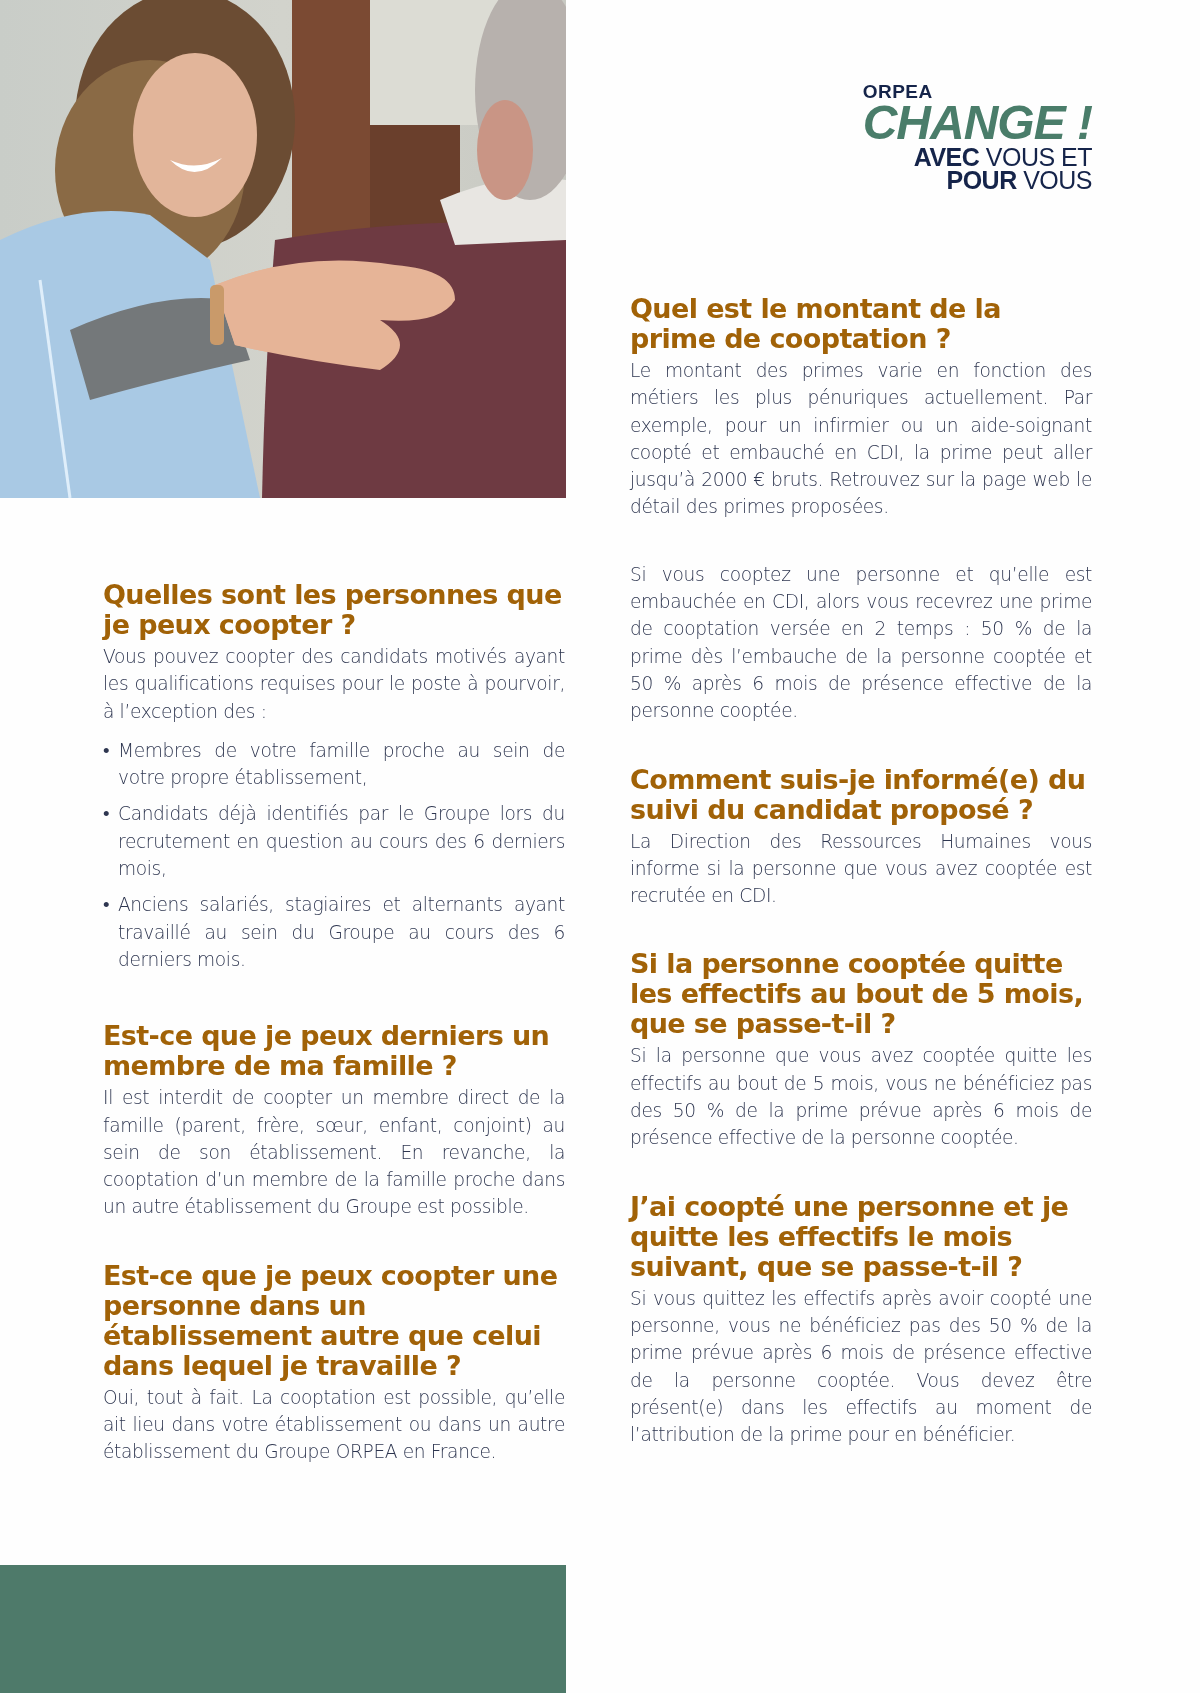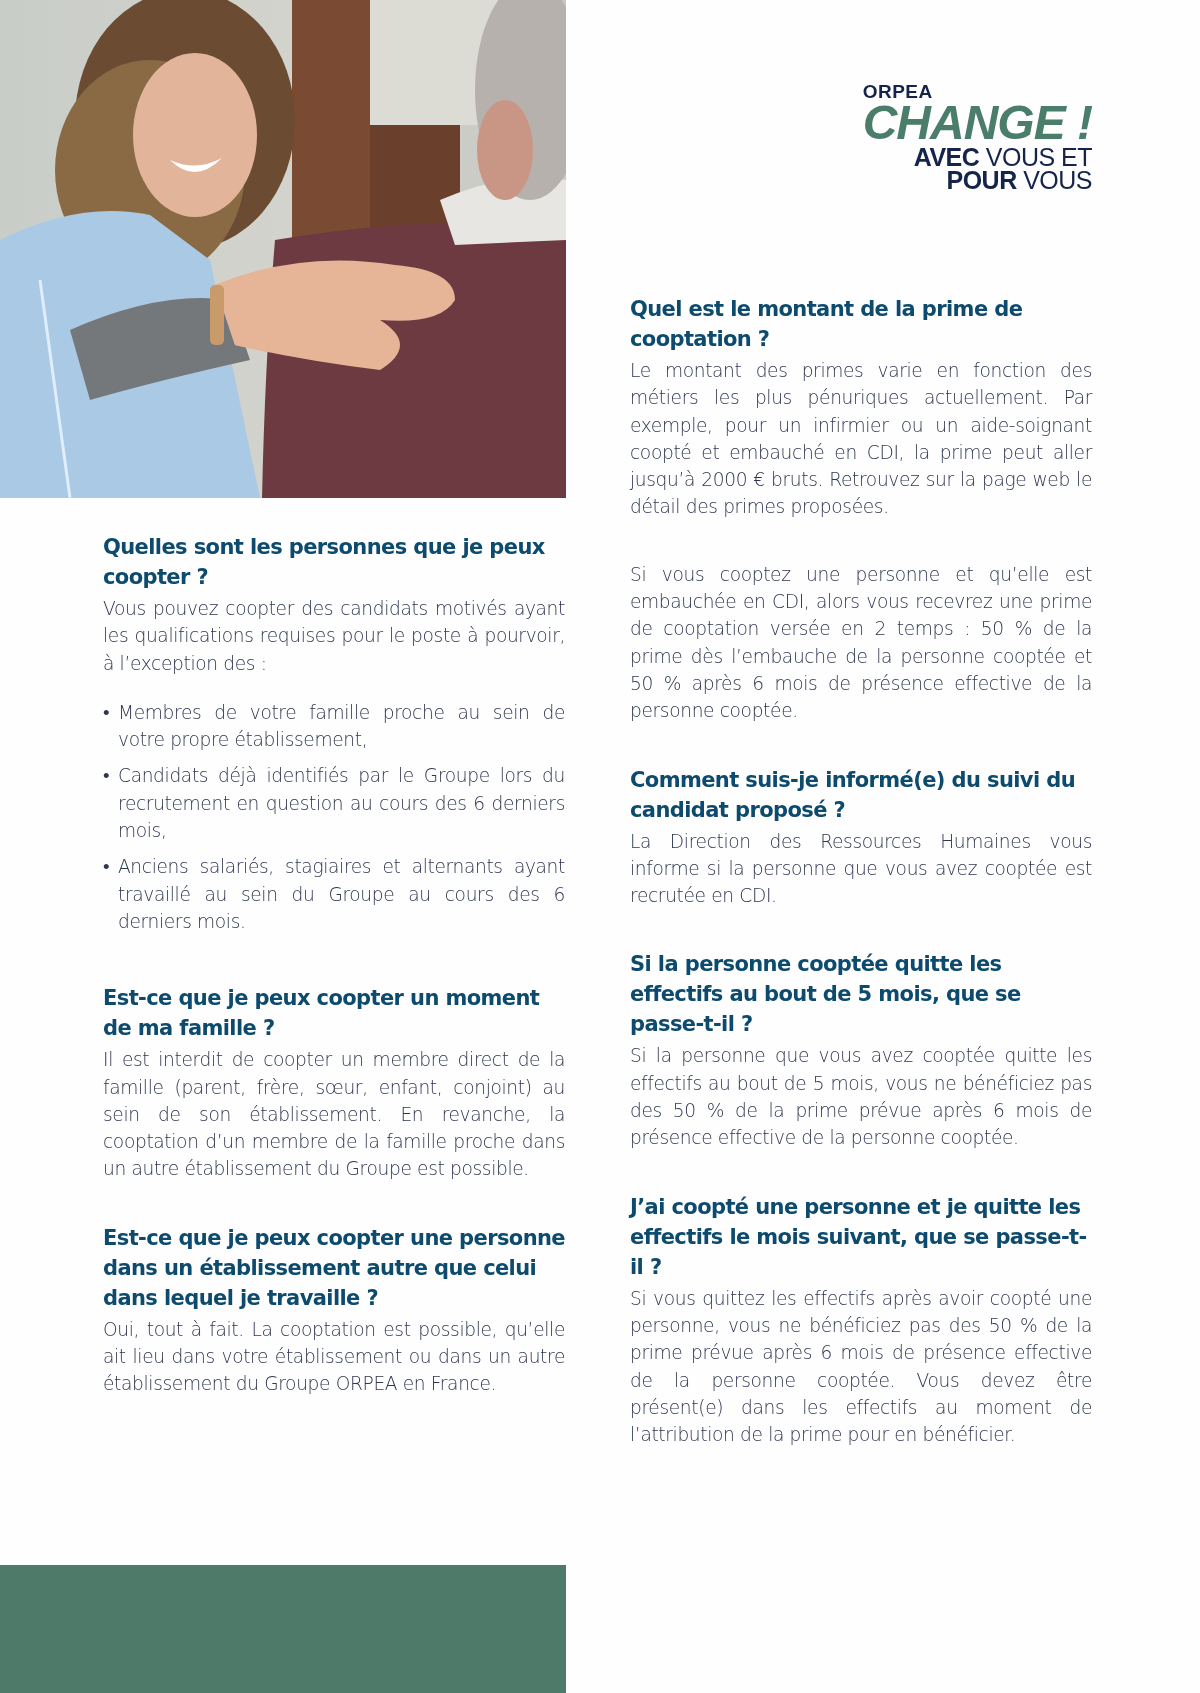--- a/index.html
+++ b/index.html
@@ -27,8 +27,8 @@
 
     .qa { margin-bottom: 40px; }
     .qa h2 {
-      font-family: "DejaVu Sans", sans-serif; font-weight: 700; font-size: 21px; line-height: 30px;
-      color: #0c4a6e; letter-spacing: -0.6px; margin-bottom: 3px;
+      font-family: "DejaVu Sans", sans-serif; font-weight: 700; font-size: 27px; line-height: 30px;
+      color: #a16207; letter-spacing: -0.6px; margin-bottom: 3px;
     }
     .qa p, .qa li {
       font-family: "DejaVu Sans", sans-serif; font-size: 18.6px; line-height: 27.3px;

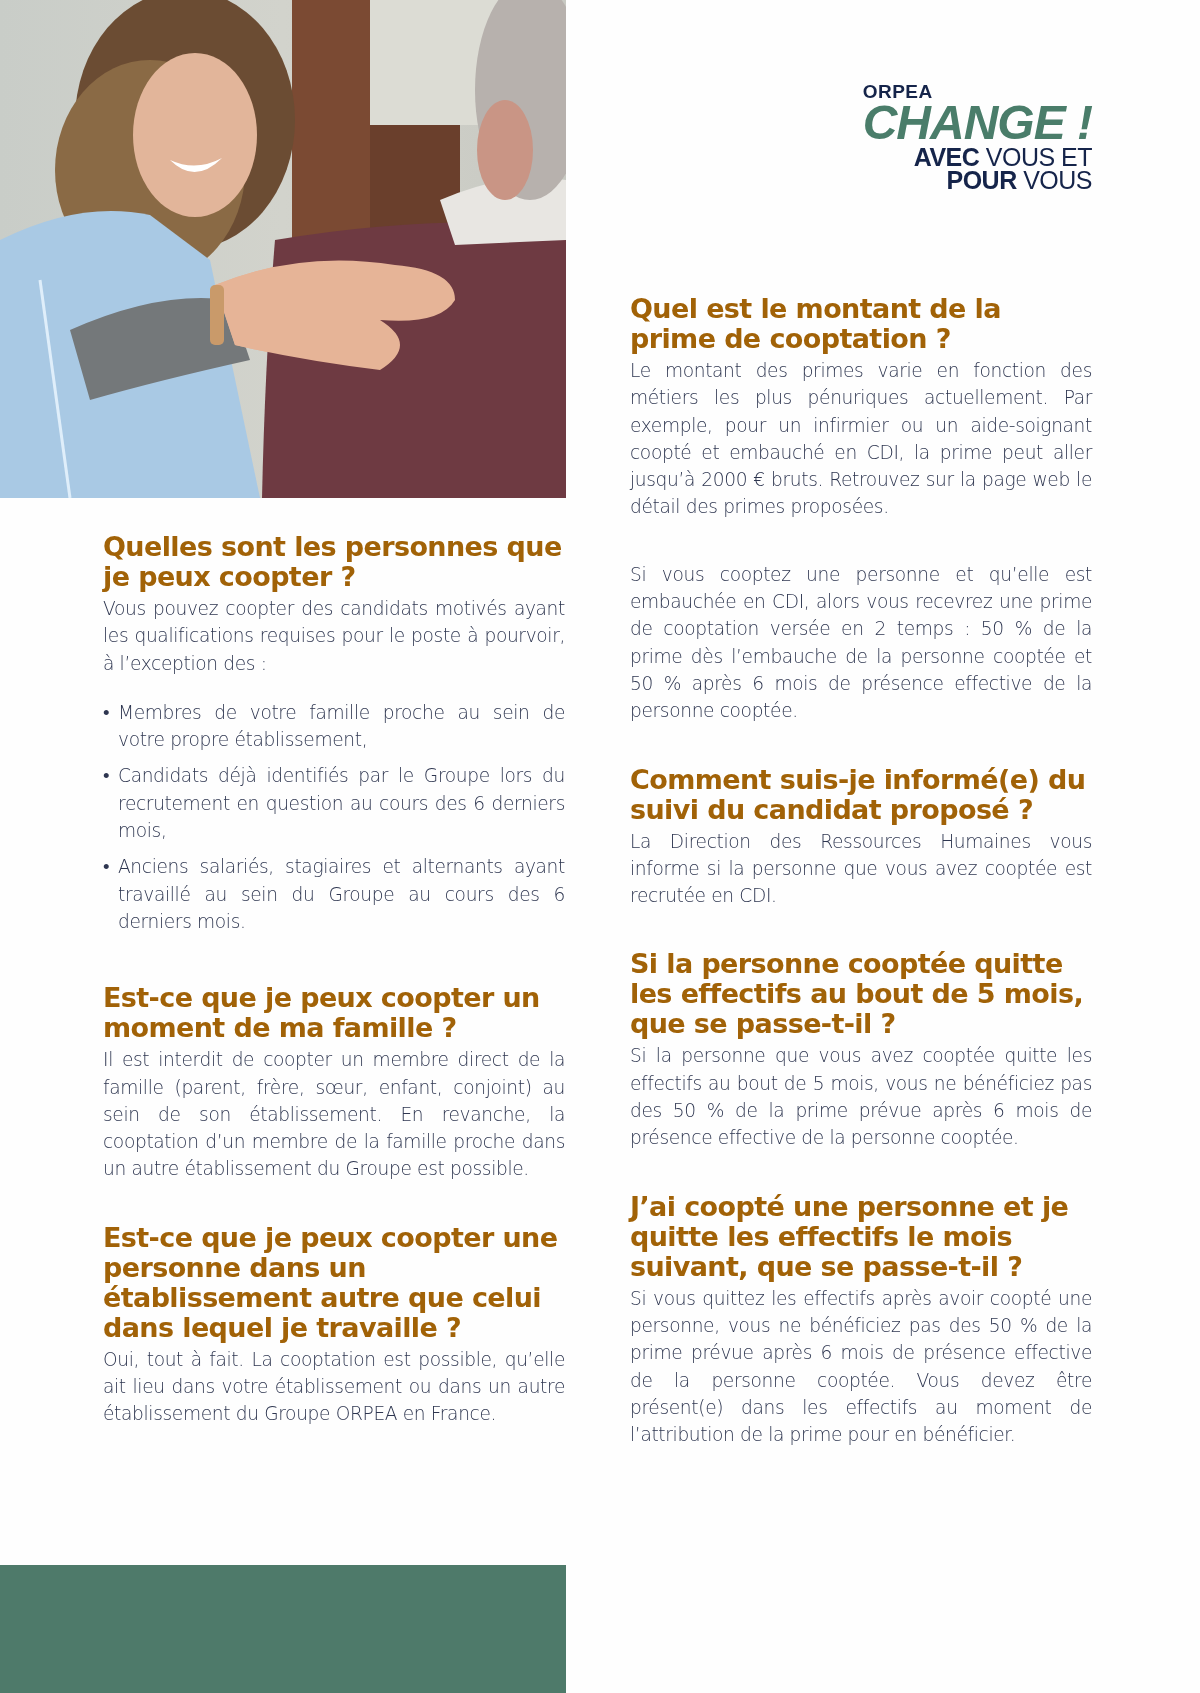--- a/index.html
+++ b/index.html
@@ -22,7 +22,7 @@
     .logo .line b { font-weight: 700; }
 
     .col { position: absolute; width: 462px; }
-    .col-left { left: 103px; top: 532px; }
+    .col-left { left: 103px; top: 580px; }
     .col-right { left: 630px; top: 294px; width: 462px; }
 
     .qa { margin-bottom: 40px; }

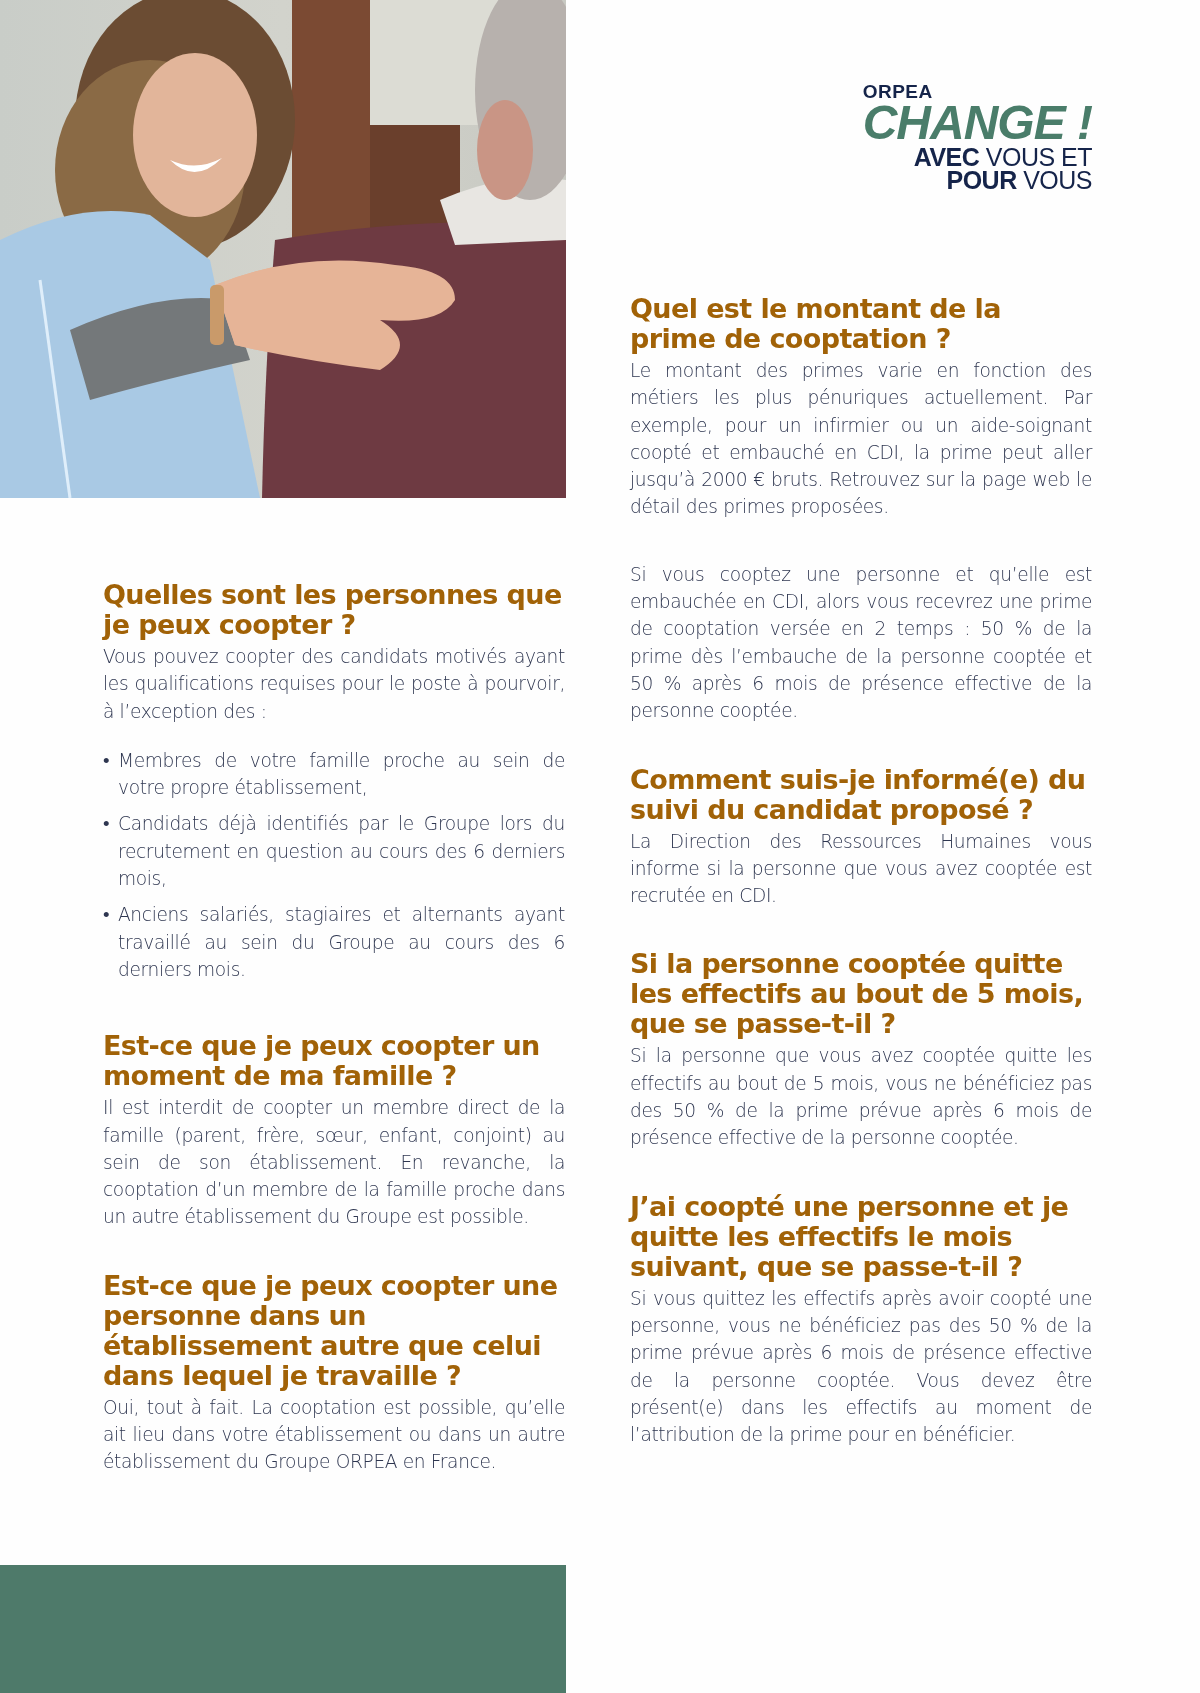--- a/index.html
+++ b/index.html
@@ -34,7 +34,7 @@
       font-family: "DejaVu Sans", sans-serif; font-size: 18.6px; line-height: 27.3px;
       color: #2e3650; text-align: justify; letter-spacing: -0.35px; font-weight: 300;
     }
-    .qa ul { list-style: none; margin-top: 22px; }
+    .qa ul { list-style: none; margin-top: 12px; }
     .qa li { position: relative; padding-left: 15px; margin-bottom: 9px; }
     .qa li::before { content: "•"; position: absolute; left: 0; top: 0; color: #2e3650; }
 

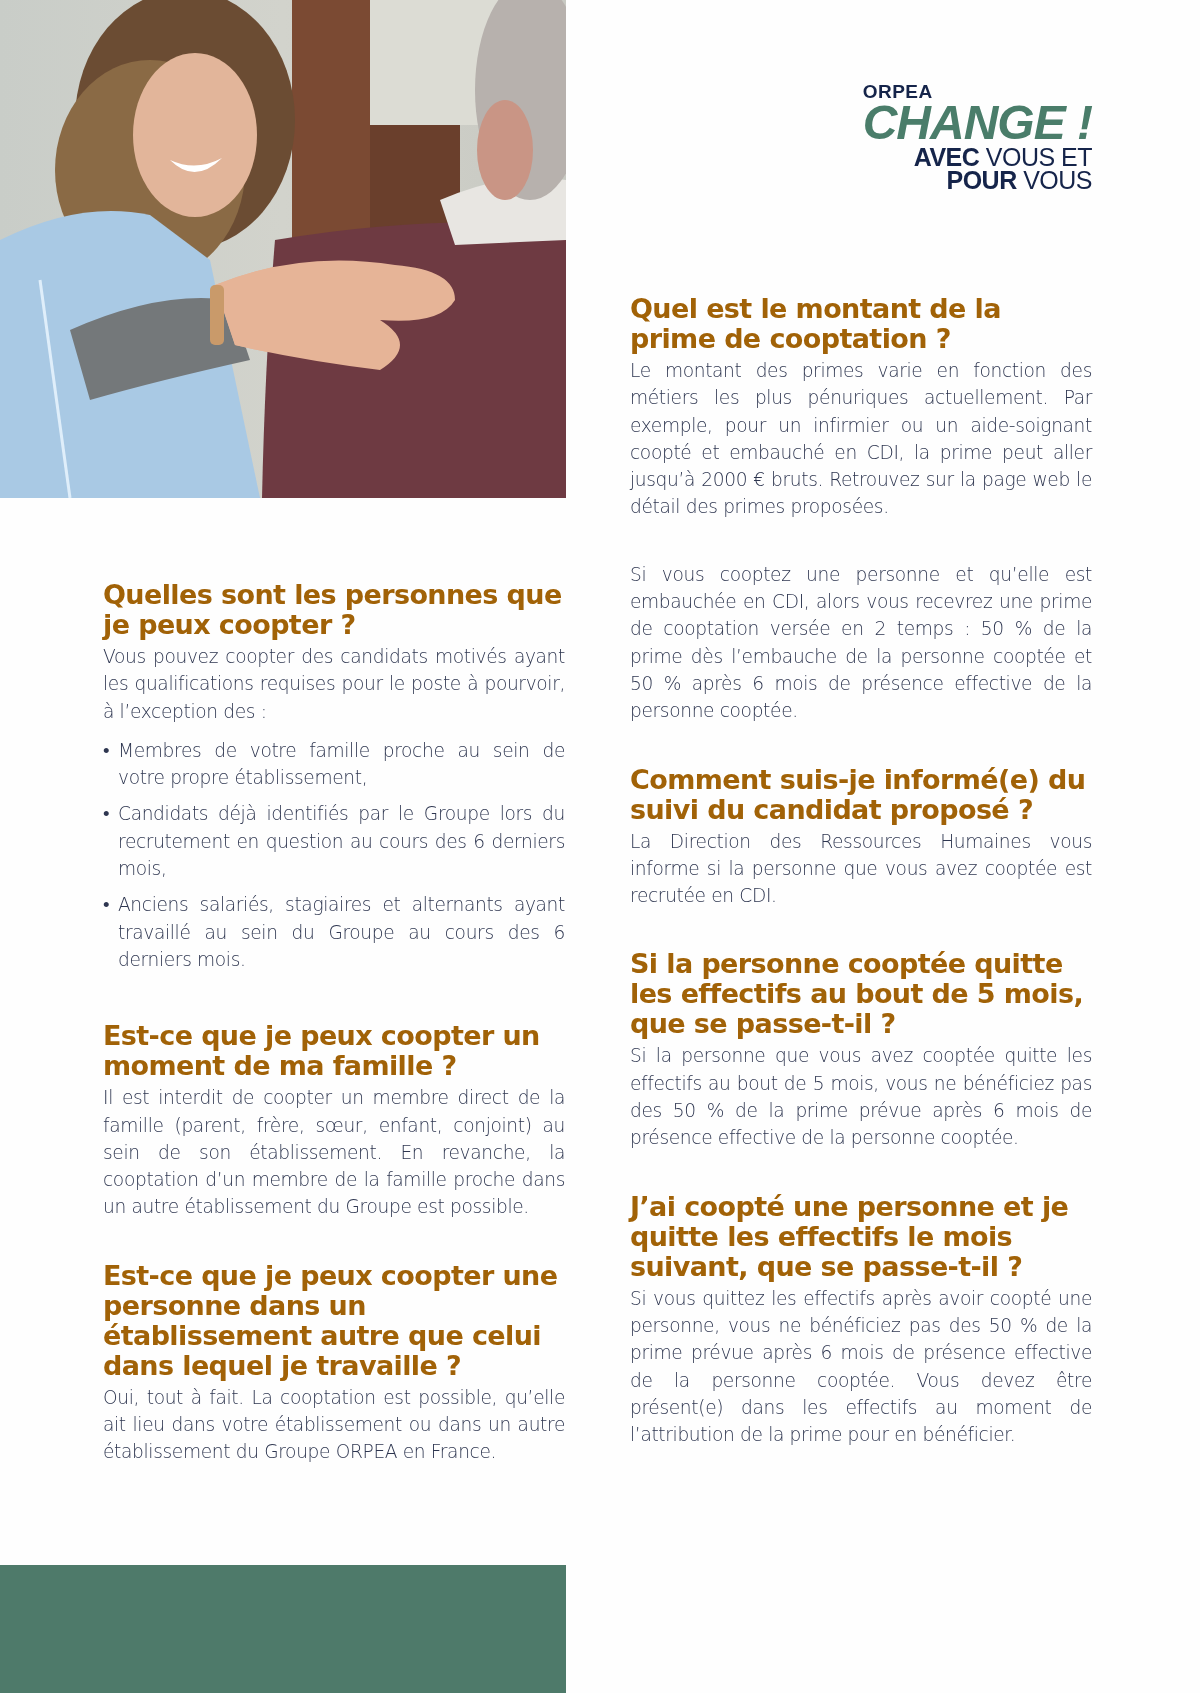--- a/index.html
+++ b/index.html
@@ -102,7 +102,7 @@
     </ul>
   </section>
   <section class="qa" style="margin-top:48px">
-    <h2>Est-ce que je peux coopter un moment de ma famille ?</h2>
+    <h2>Est-ce que je peux derniers un membre de ma famille ?</h2>
     <p>Il est interdit de coopter un membre direct de la famille (parent, frère, sœur, enfant, conjoint) au sein de son établissement. En revanche, la cooptation d’un membre de la famille proche dans un autre établissement du Groupe est possible.</p>
   </section>
   <section class="qa" style="margin-top:24px">

